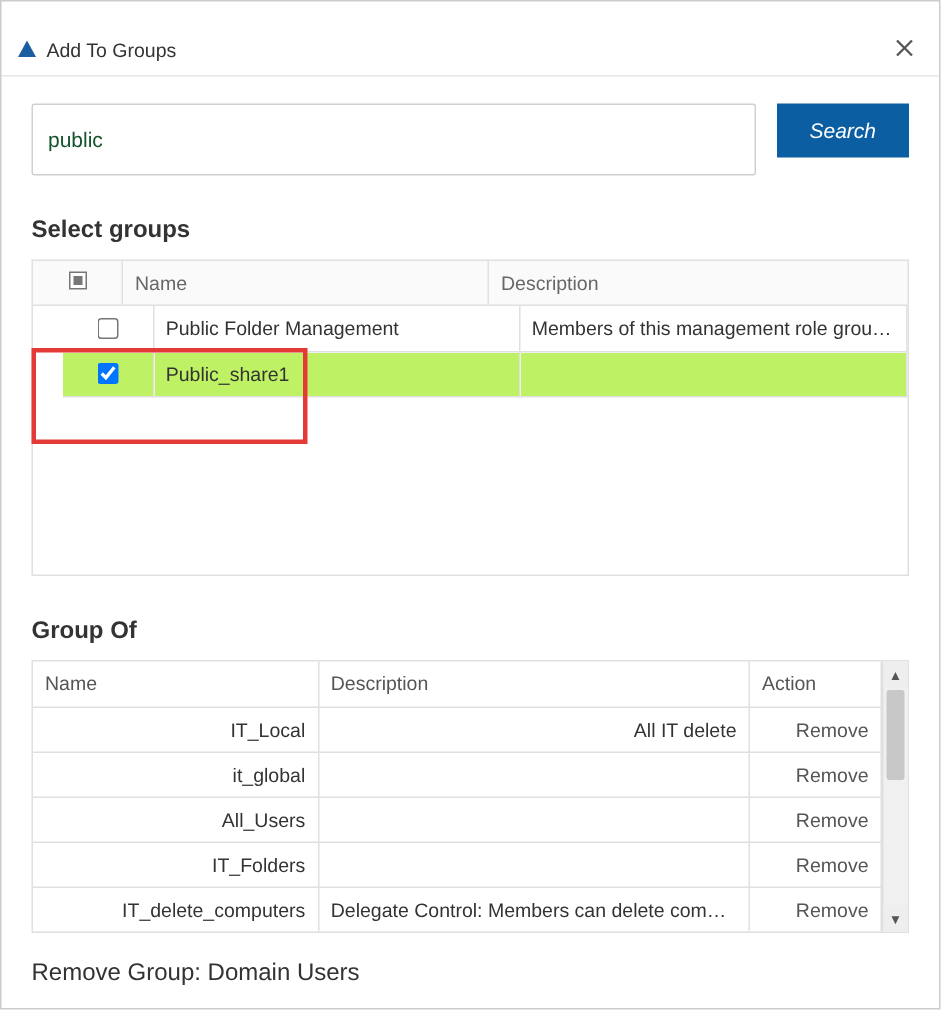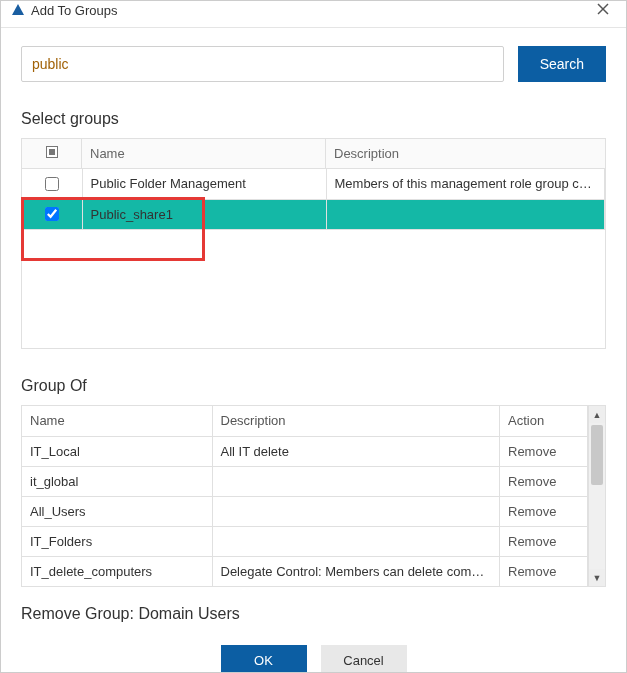--- a/index.html
+++ b/index.html
@@ -17,7 +17,7 @@
   .titlebar {
     display: flex;
     align-items: center;
-    padding: 0 10px 8px 10px;
+    padding: 23px 10px 8px 10px;
     border-bottom: 1px solid #e5e5e5;
   }
   .titlebar .logo {

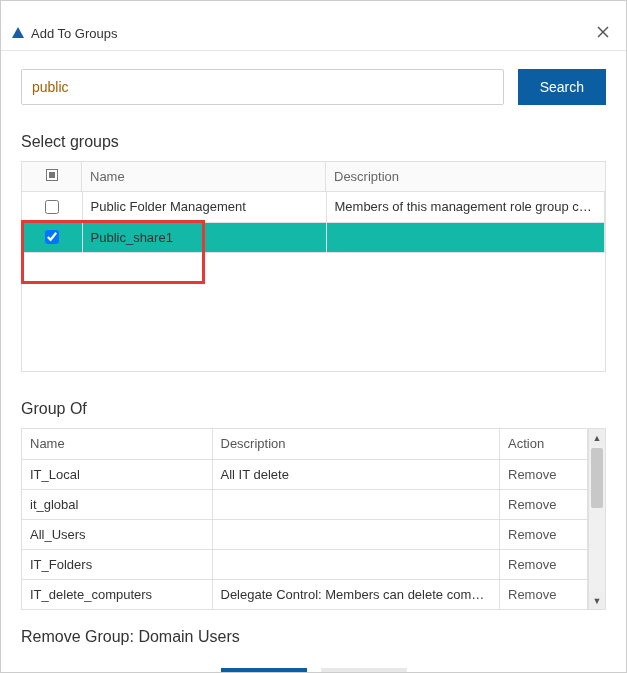--- a/index.html
+++ b/index.html
@@ -47,12 +47,12 @@
   }
   .search-input {
     flex: 1;
-    height: 36px;
+    height: 48px;
     border: 1px solid #d0d0d0;
     border-radius: 2px;
     padding: 0 10px;
     font-size: 14px;
-    color: #a16207;
+    color: #14532d;
     outline: none;
   }
   .btn-primary {

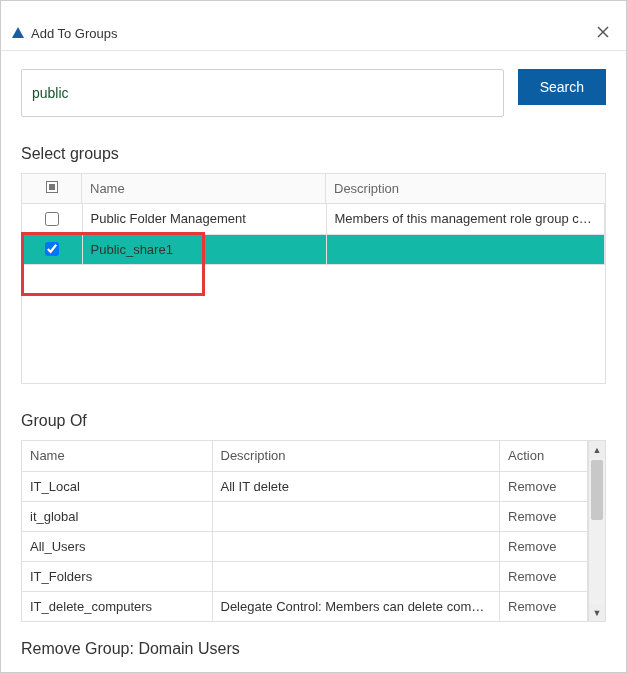--- a/index.html
+++ b/index.html
@@ -63,6 +63,7 @@
     padding: 0 22px;
     font-size: 14px;
     cursor: pointer;
+    font-style: italic;
   }
   .section-title {
     font-size: 16px;

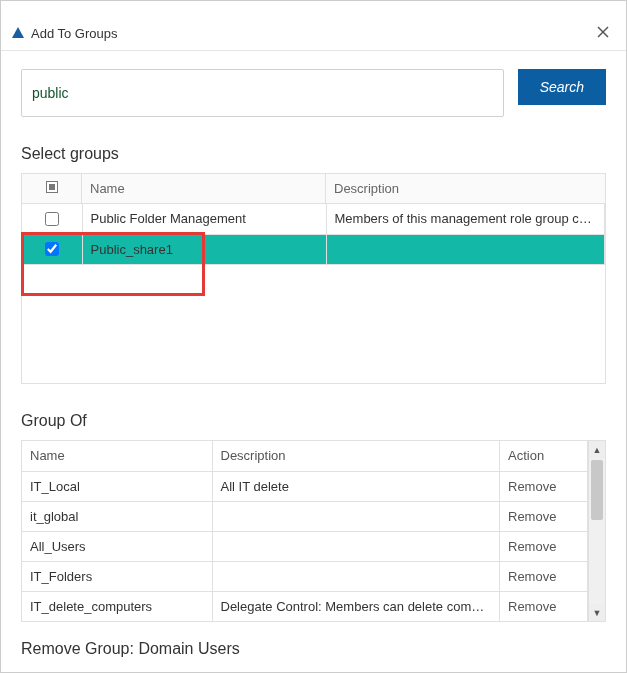--- a/index.html
+++ b/index.html
@@ -69,7 +69,7 @@
     font-size: 16px;
     color: #333;
     margin-bottom: 10px;
-    font-weight: 400;
+    font-weight: 700;
   }
 
   

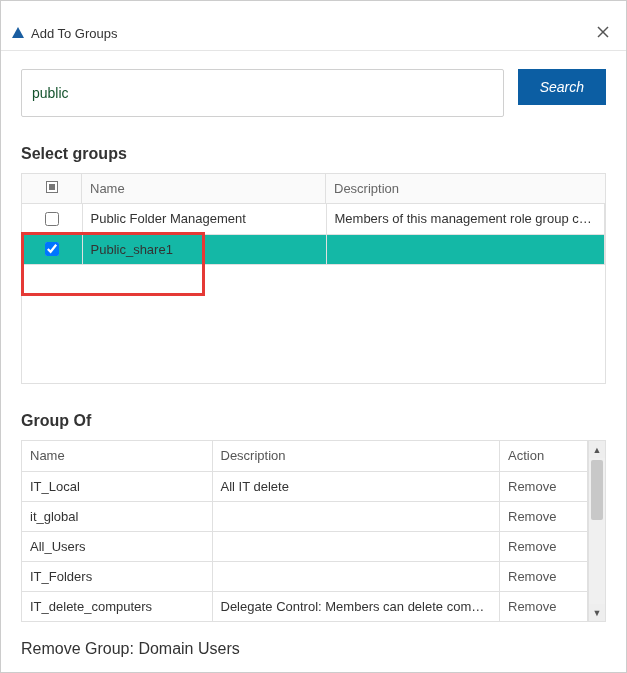--- a/index.html
+++ b/index.html
@@ -105,6 +105,7 @@
     border: 1px solid #e0e0e0;
     border-top: none;
     overflow: hidden;
+    padding-left: 20px;
   }
   .tbl-body { width: 100%; border-collapse: collapse; table-layout: fixed; }
   .tbl-body td {

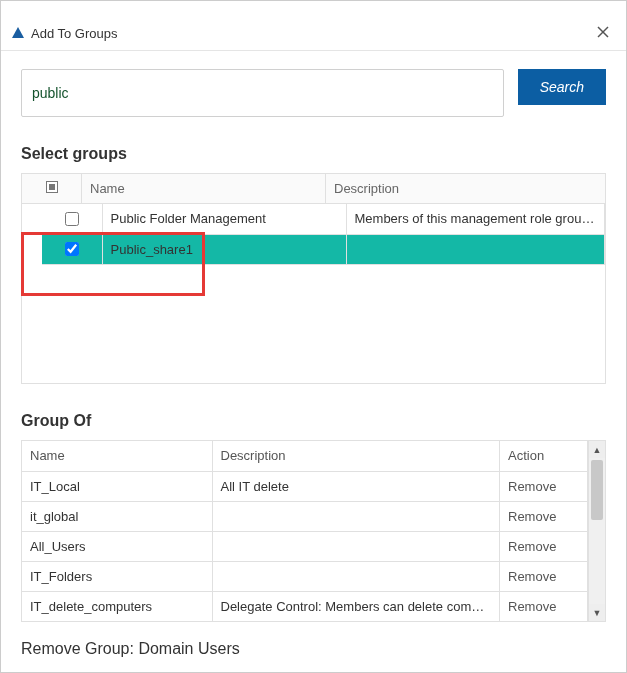--- a/index.html
+++ b/index.html
@@ -121,7 +121,7 @@
   }
   .tbl-body td:first-child { border-left: none; }
   .tbl-body td.col-chk { text-align: center; }
-  .tbl-body tr.selected td { background: #14b8a6; }
+  .tbl-body tr.selected td { background: #bef264; }
   input[type=checkbox] {
     width: 14px; height: 14px; cursor: pointer; vertical-align: middle;
   }

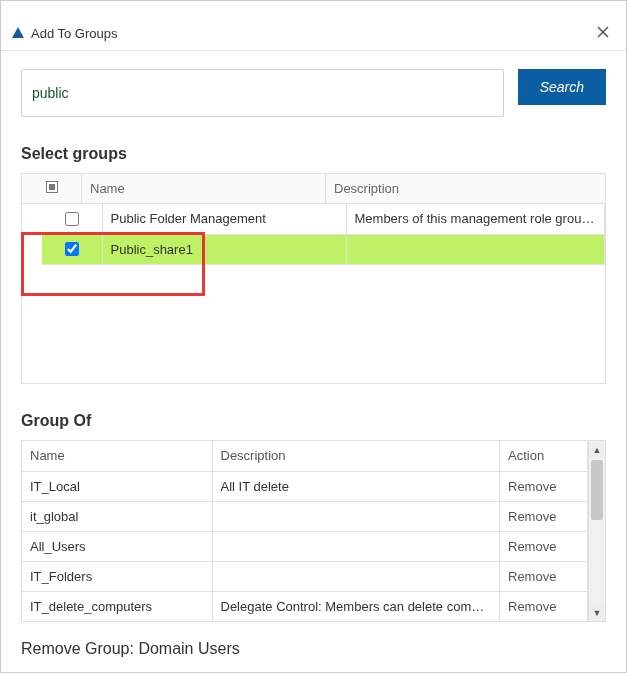--- a/index.html
+++ b/index.html
@@ -168,7 +168,7 @@
   }
   .mtbl .col-mname { width: 190px; }
   .mtbl .col-maction { width: 88px; }
-  .mtbl td { color: #333; }
+  .mtbl td { color: #333; text-align: right; }
   .mtbl td.action { color: #555; cursor: pointer; }
   .vscroll {
     width: 17px;

